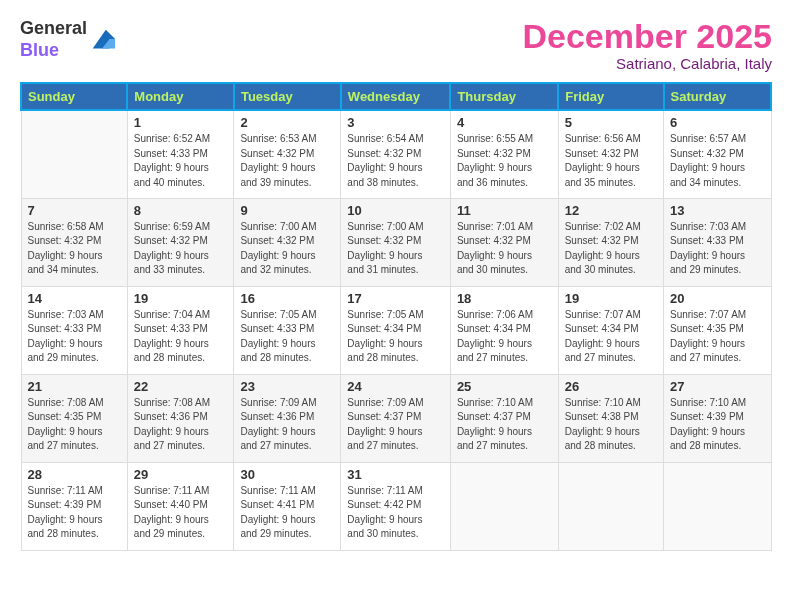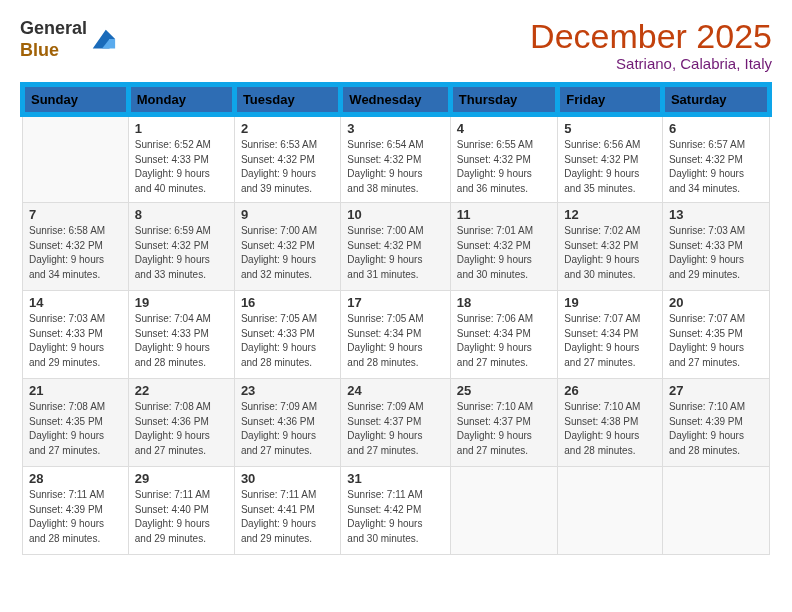--- a/index.html
+++ b/index.html
@@ -30,7 +30,7 @@
       line-height: 1.2;
     }
     .logo-text .general { color: #333; }
-    .logo-text .blue { color: #a16207; }
+    .logo-text .blue { color: #8b5cf6; }
     .logo-icon {
       width: 28px;
       height: 28px;

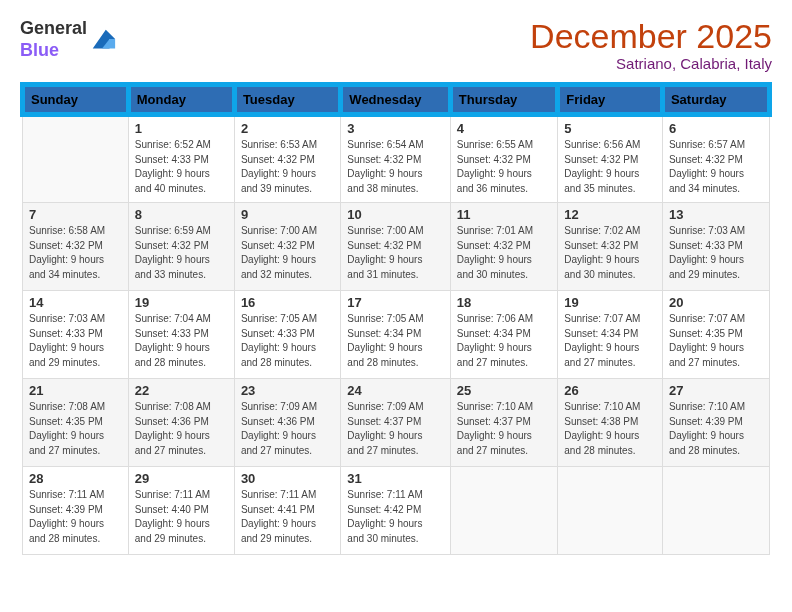--- a/index.html
+++ b/index.html
@@ -41,8 +41,8 @@
     }
     .month-title {
       font-size: 34px;
-      font-weight: normal;
-      color: #c2410c;
+      font-weight: bold;
+      color: #ec4899;
       line-height: 1.1;
     }
     .location {

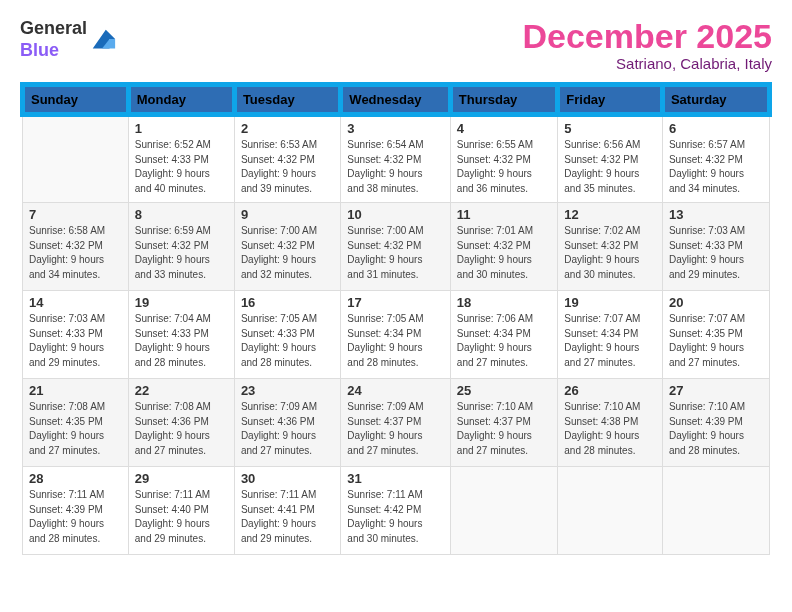--- a/index.html
+++ b/index.html
@@ -56,12 +56,12 @@
     }
     .calendar th {
       background-color: #2e6db4;
-      color: #000000;
+      color: #bef264;
       font-size: 13px;
       font-weight: bold;
       padding: 5px 6px;
       text-align: left;
-      border: 5px solid #0ea5e9;
+      border: 2px solid #0ea5e9;
     }
     .calendar td {
       vertical-align: top;

